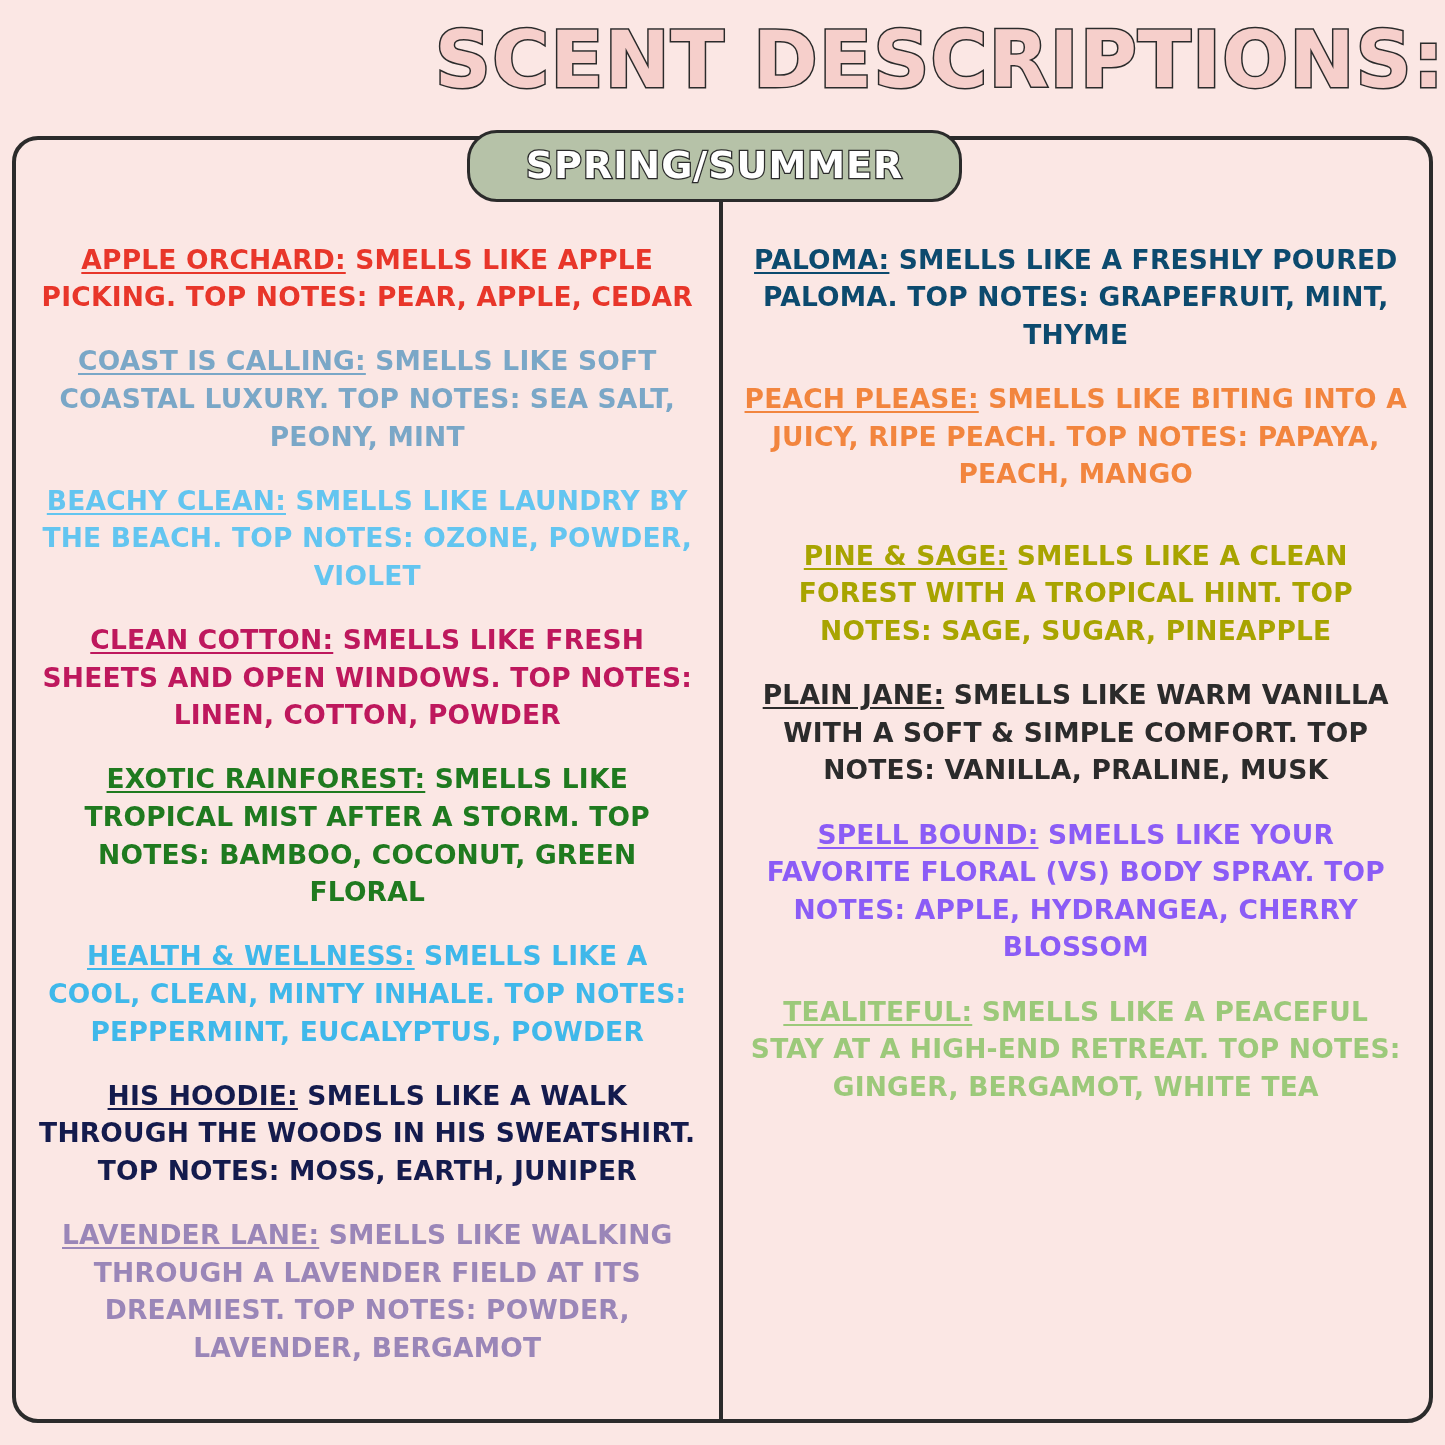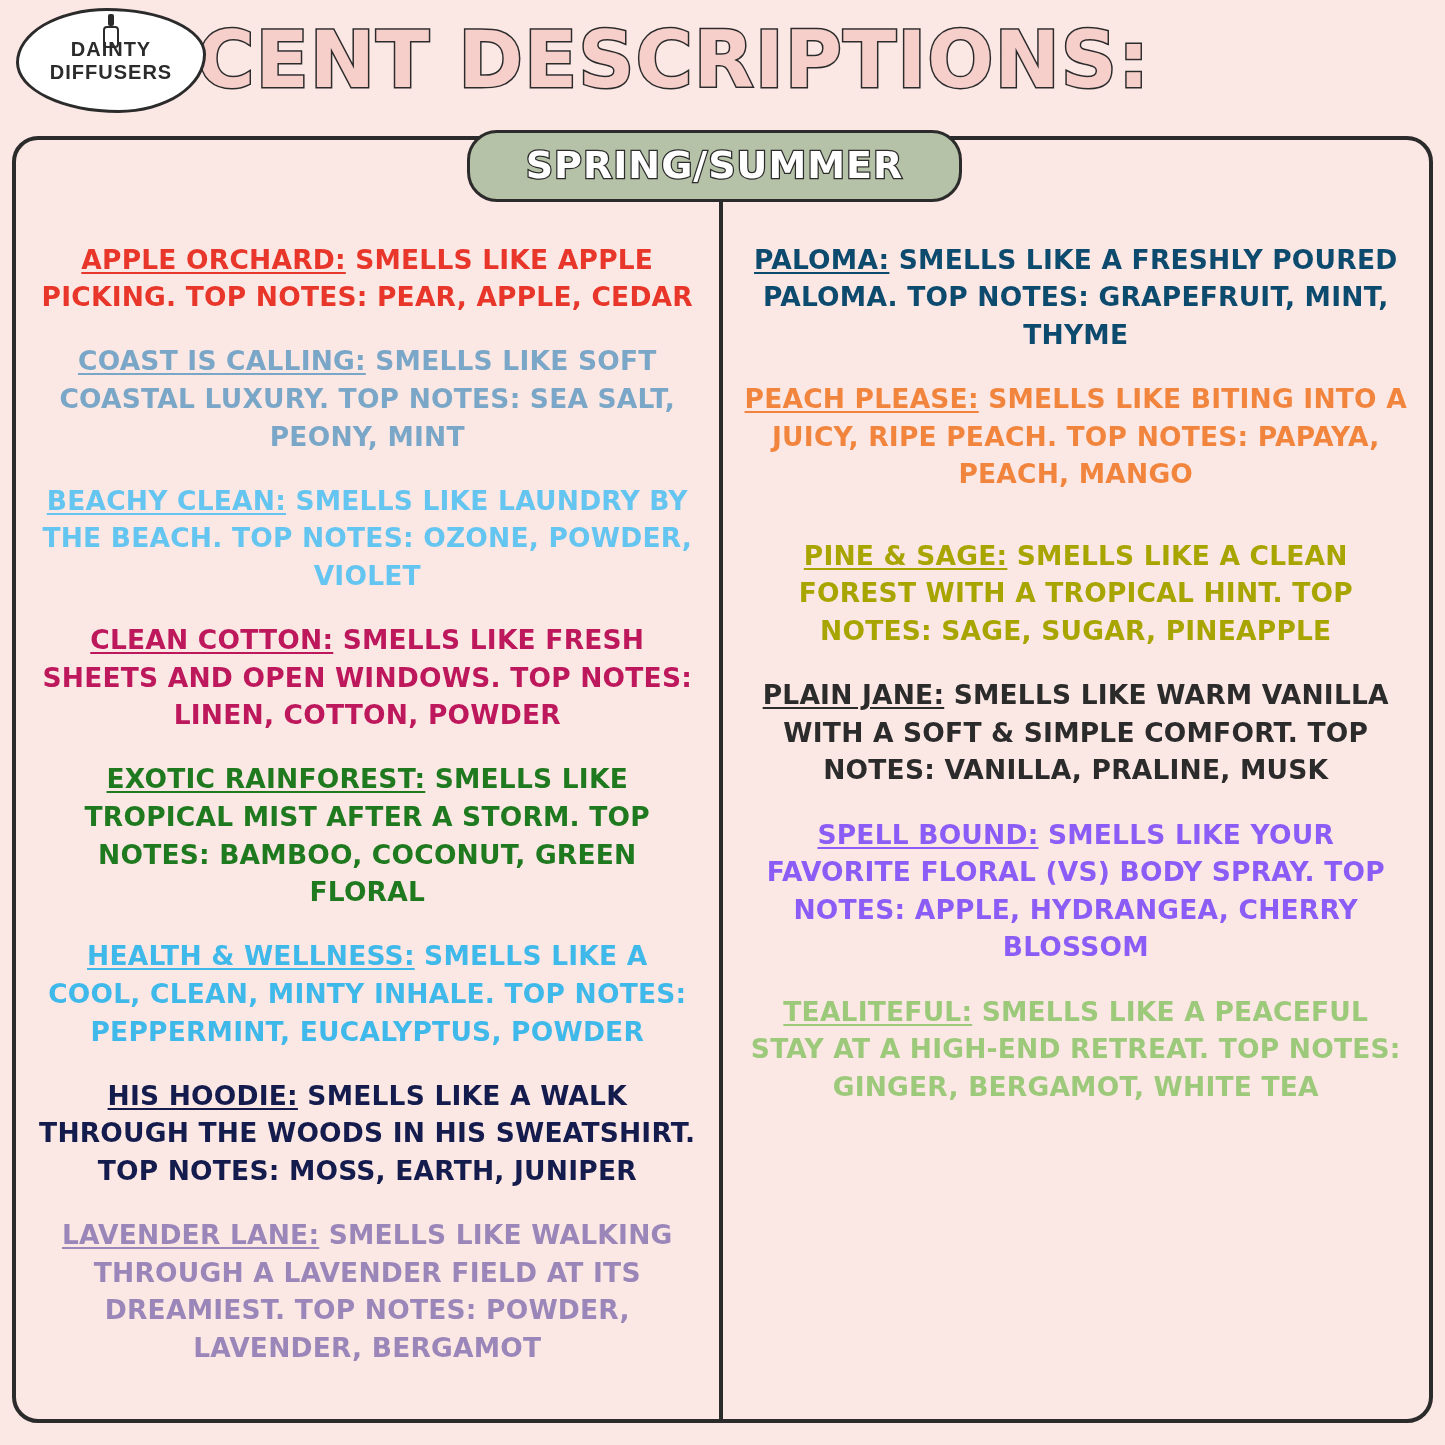--- a/index.html
+++ b/index.html
@@ -139,17 +139,6 @@
 <div class="page">
 
   <div class="header">
-    <div class="logo">
-      <div class="logo-blob"></div>
-      <div class="logo-icon">
-        <div class="neck"></div>
-        <div class="body"></div>
-      </div>
-      <div class="logo-text">
-        <div>DAINTY</div>
-        <div>DIFFUSERS</div>
-      </div>
-    </div>
     <div class="title">SCENT DESCRIPTIONS:</div>
   </div>
 

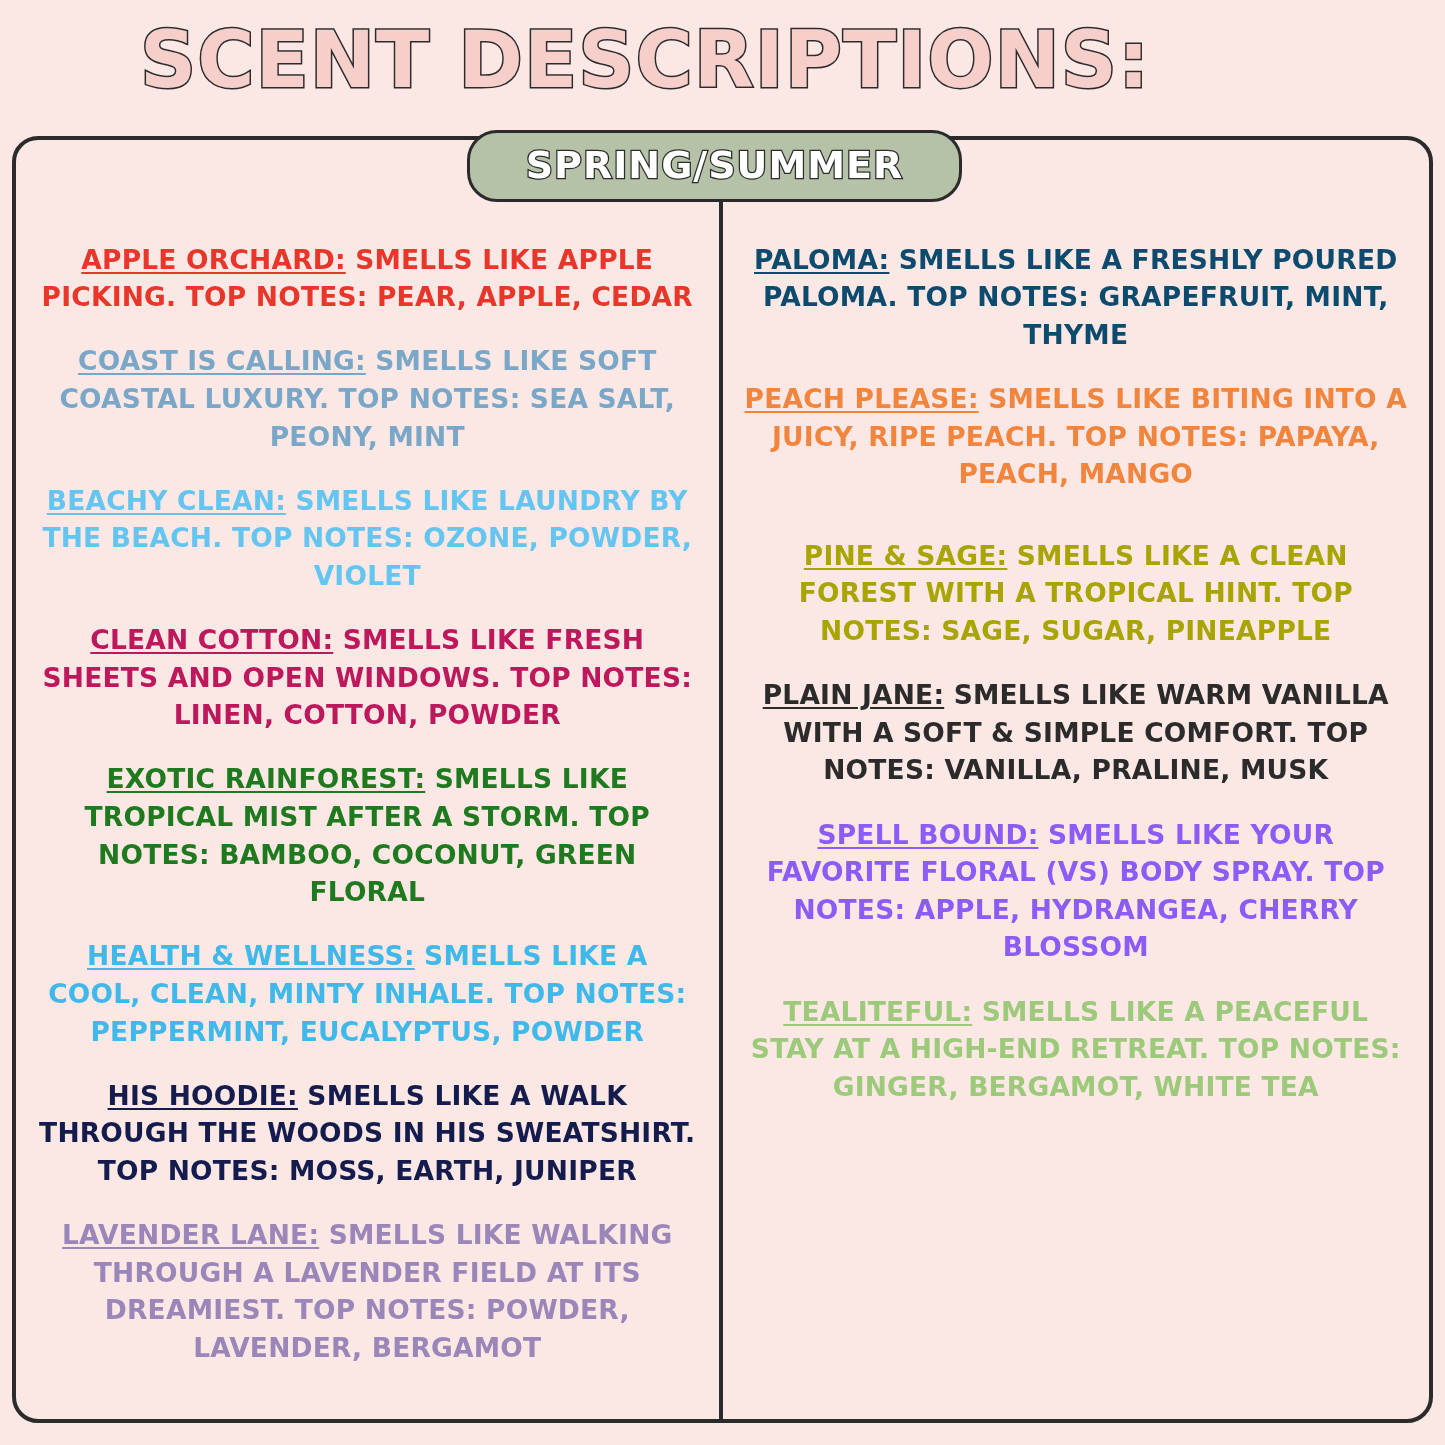--- a/index.html
+++ b/index.html
@@ -64,7 +64,7 @@
   }
   .title {
     width: 100%;
-    text-align: left;
+    text-align: right;
     padding-left: 140px;
     font-size: 78px;
     line-height: 1;

